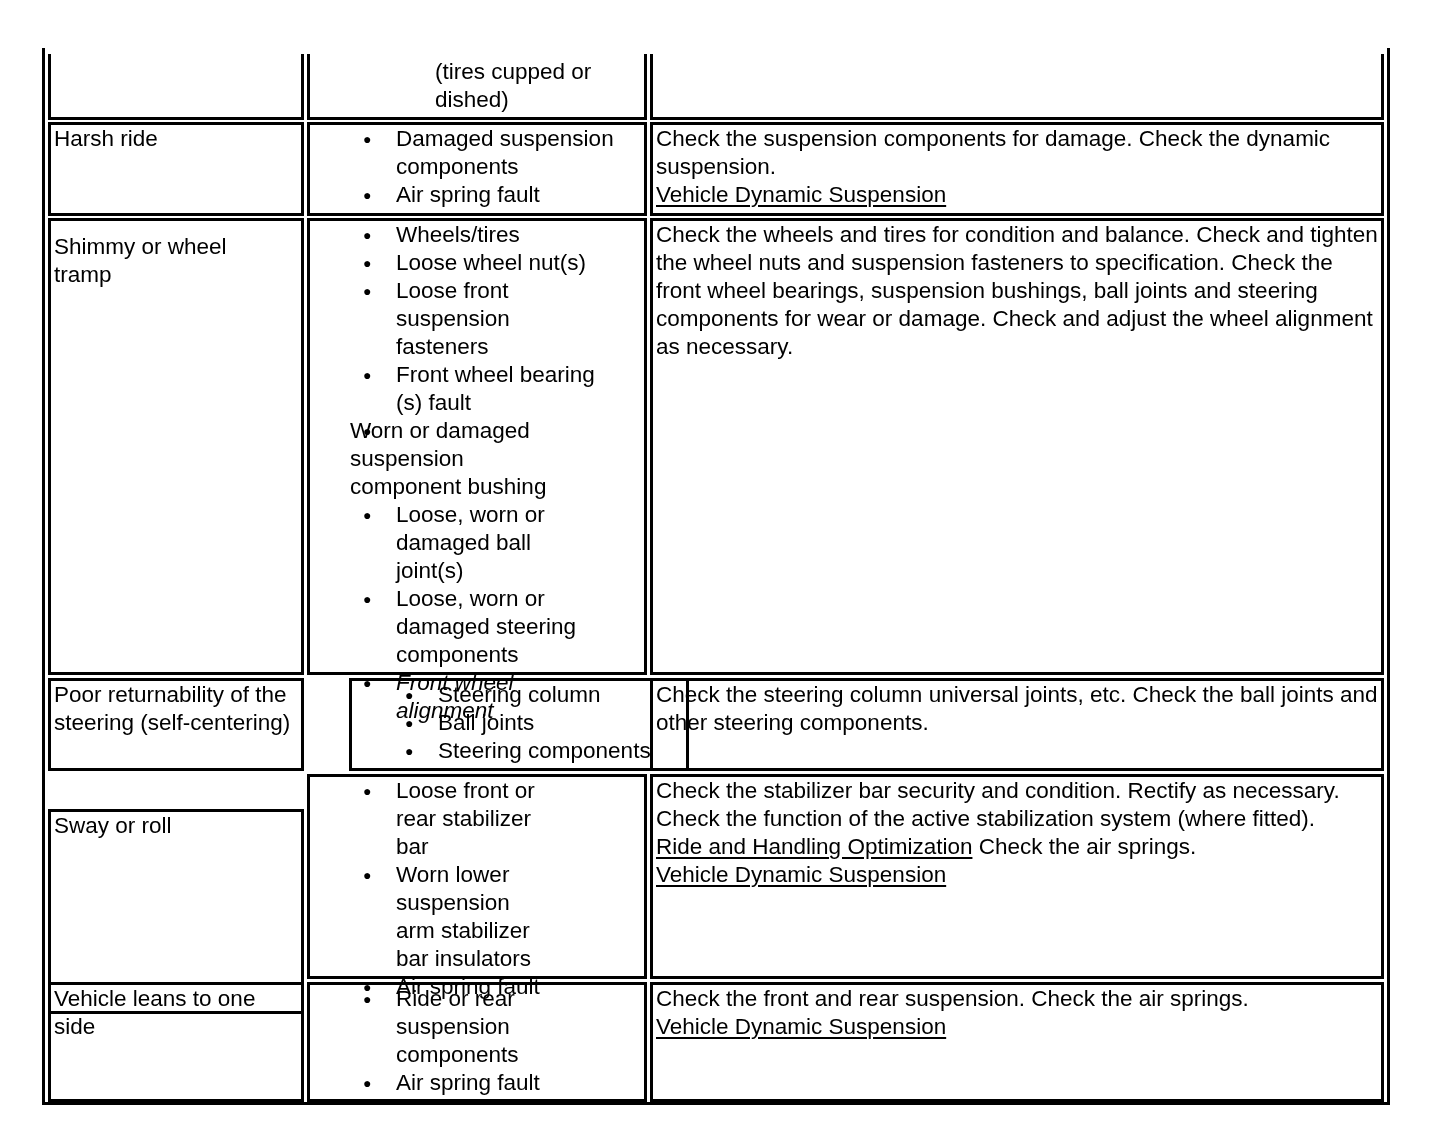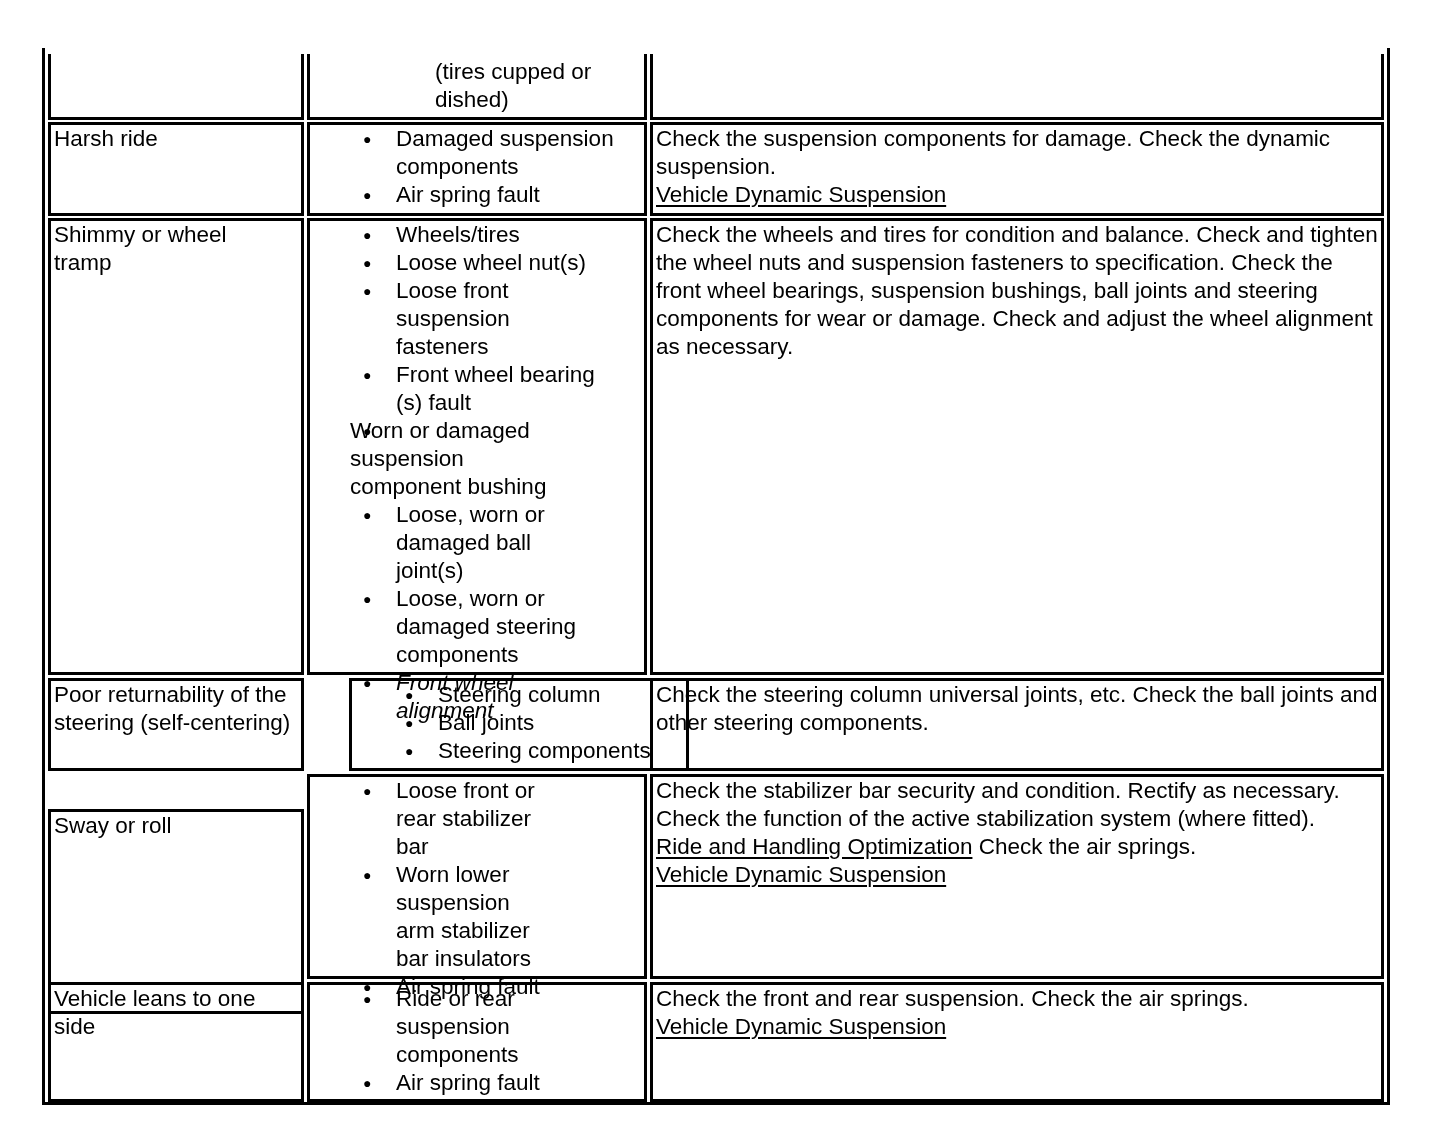--- a/index.html
+++ b/index.html
@@ -52,7 +52,7 @@
 </div>
 
 <div class="cell c1" style="top:218px;height:457px;">
-    <span class="txt" style="display:block;width:200px;">Shimmy or wheel tramp</span>
+    <span class="txt" style="display:block;width:200px;margin-top:12px;">Shimmy or wheel tramp</span>
   </div>
 <div class="cell c2" style="top:218px;height:457px;">
   <ul class="bullets">

